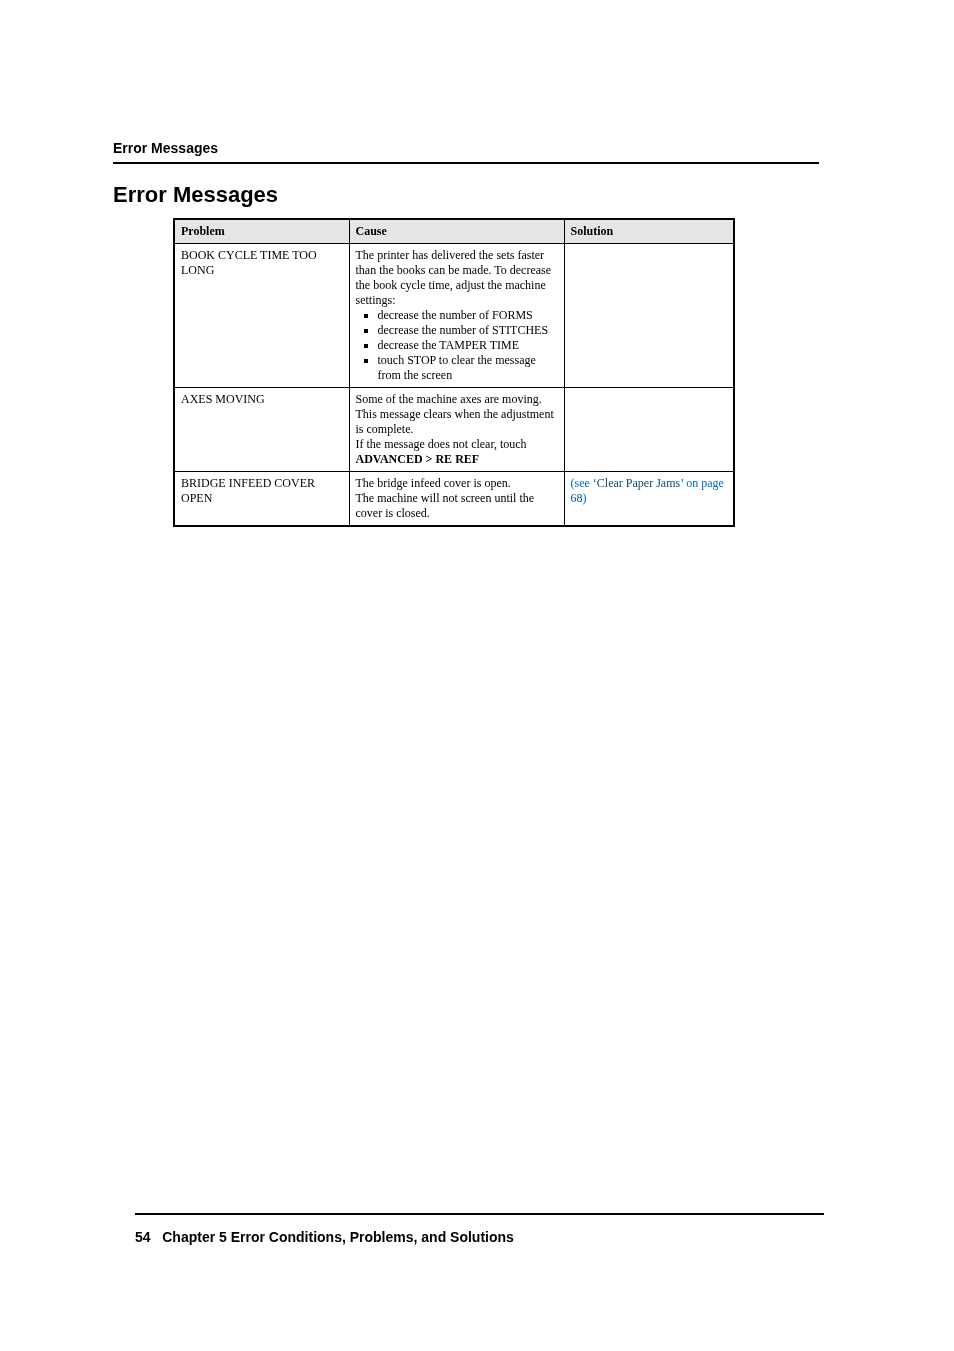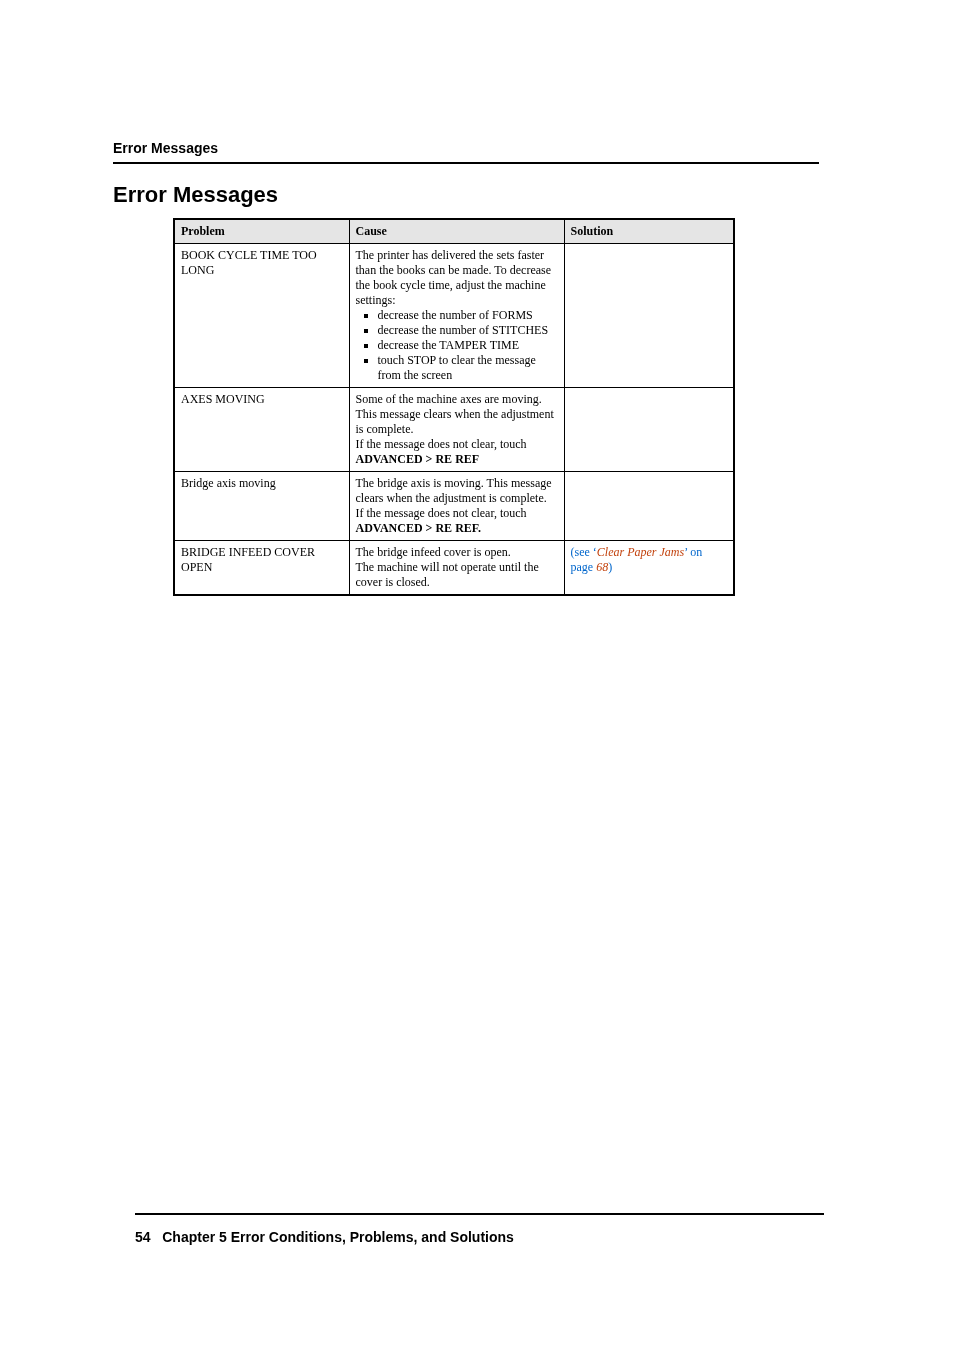--- a/index.html
+++ b/index.html
@@ -140,14 +140,6 @@
           <td></td>
         </tr>
 
-        <tr>
-          <td>Bridge axis moving</td>
-          <td>
-            <span>The bridge axis is moving. This message clears when the adjustment is complete.</span><br>
-            <span>If the message does not clear, touch </span><span class="bold">ADVANCED &gt; RE REF.</span>
-          </td>
-          <td></td>
-        </tr>
 
         <tr>
           <td>BRIDGE INFEED COVER OPEN</td>

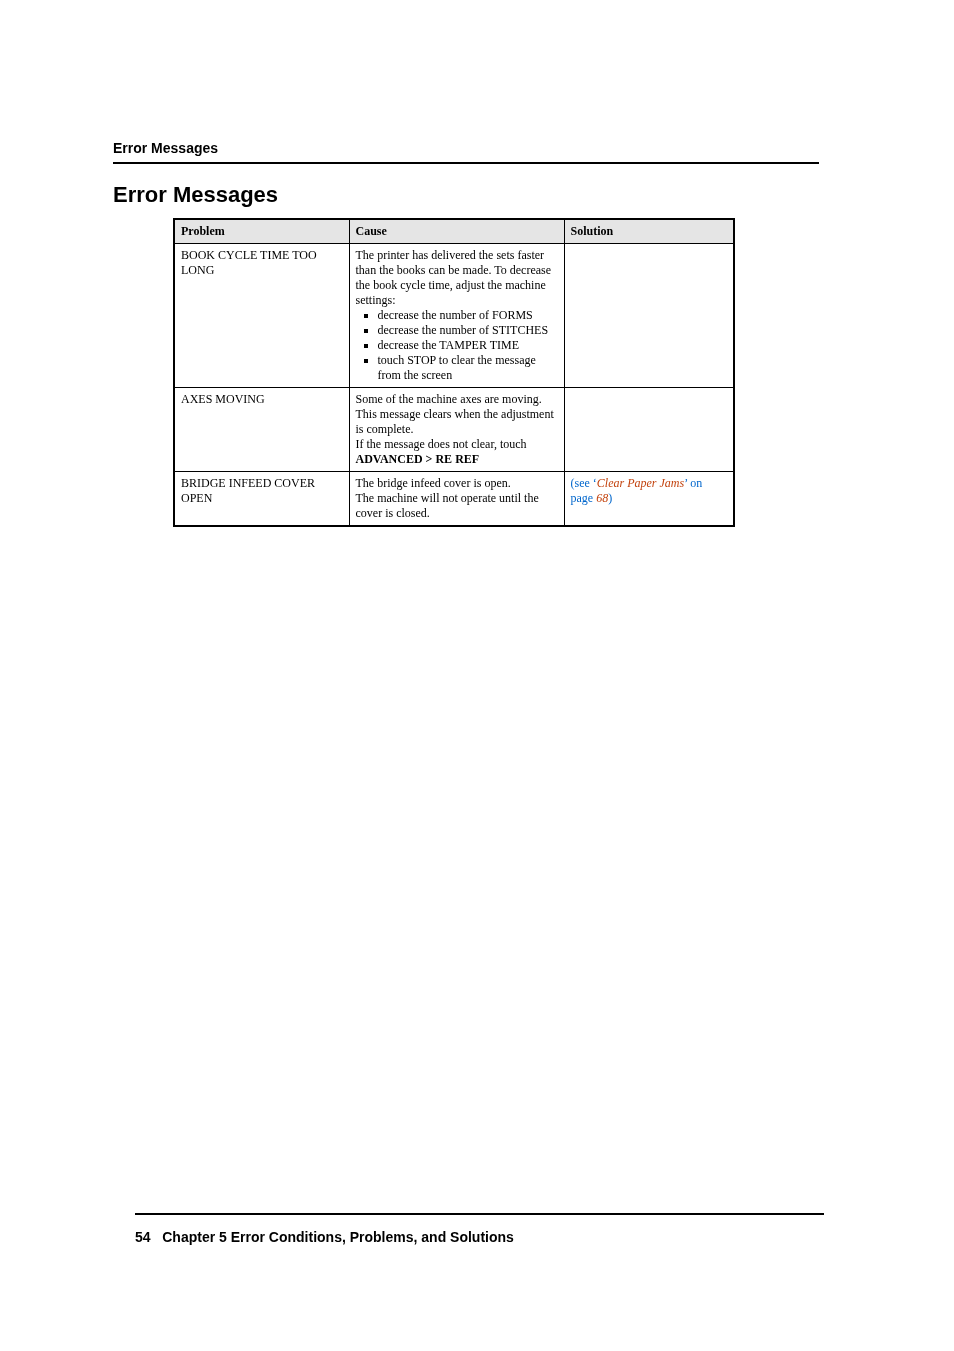--- a/index.html
+++ b/index.html
@@ -73,8 +73,7 @@
     color: #0066cc;
   }
   .link-italic {
-    color: #c2410c;
-    font-style: italic;
+    color: #0c4a6e;
   }
   .footer {
     position: absolute;

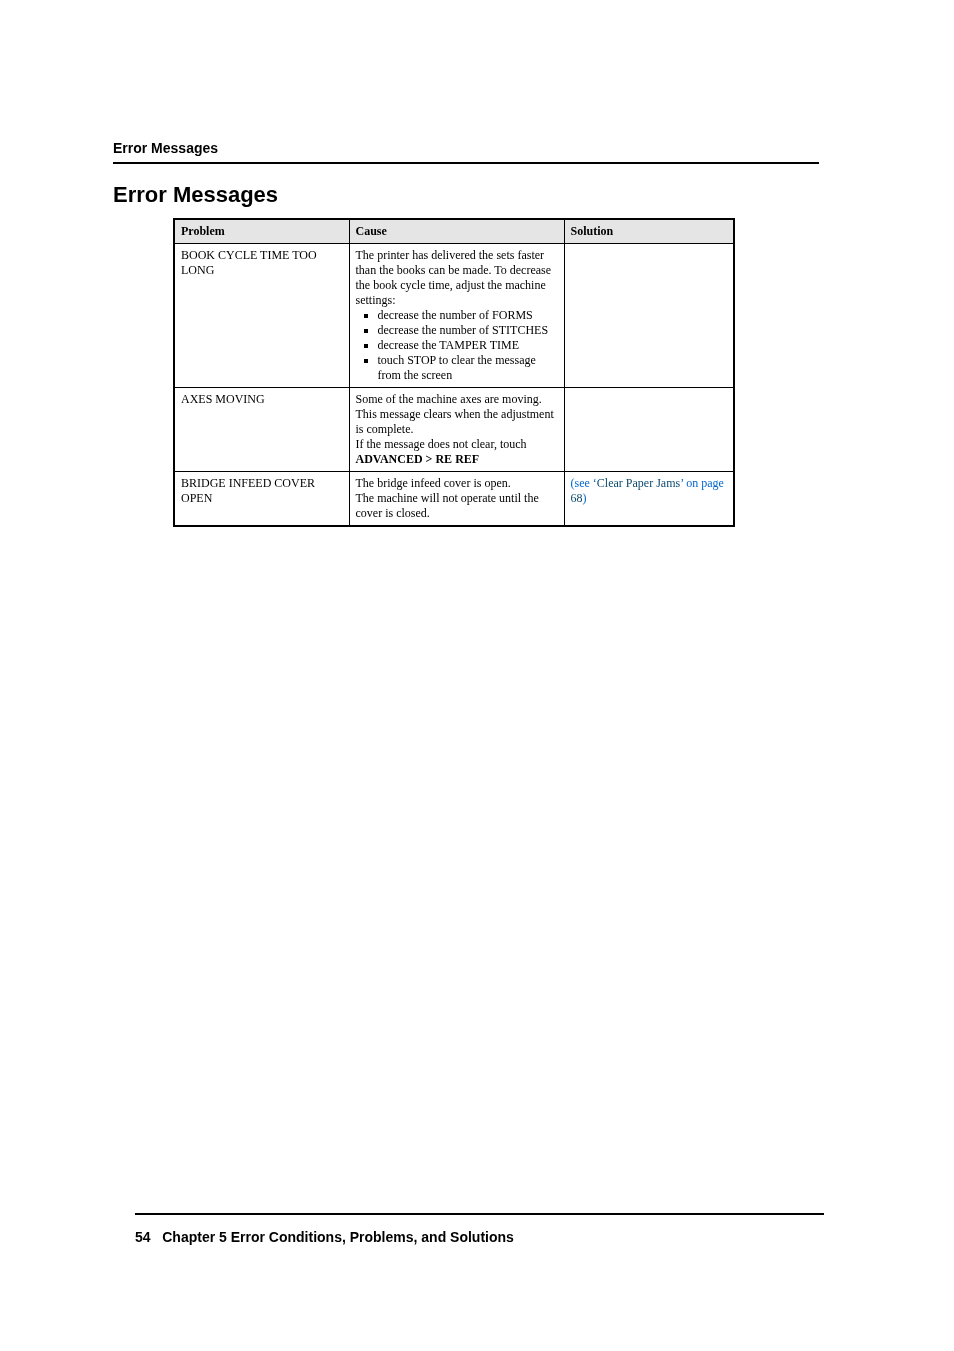--- a/index.html
+++ b/index.html
@@ -144,7 +144,7 @@
           <td>BRIDGE INFEED COVER OPEN</td>
           <td>
             <span>The bridge infeed cover is open.</span><br>
-            <span>The machine will not operate until the cover is closed.</span>
+            <span>The machine will not screen until the cover is closed.</span>
           </td>
           <td>
             <span class="link"><span>(see ‘</span><span class="link-italic">Clear Paper Jams</span><span>’ on page </span><span class="link-italic">68</span><span>)</span></span>

